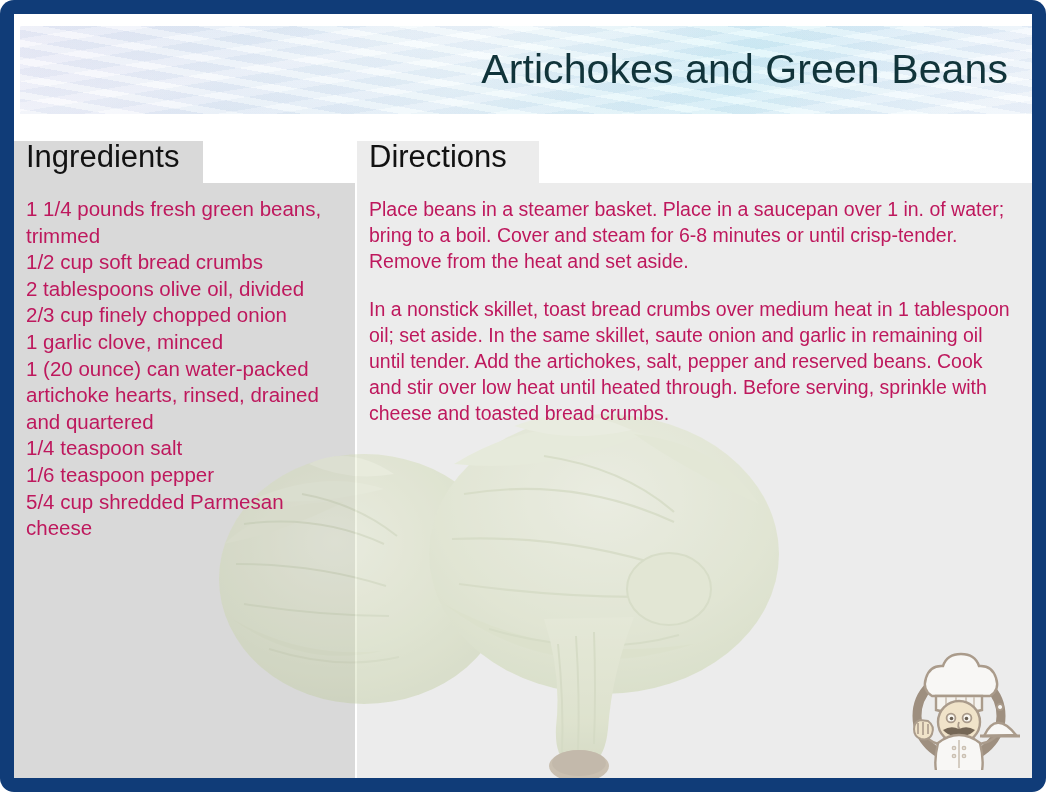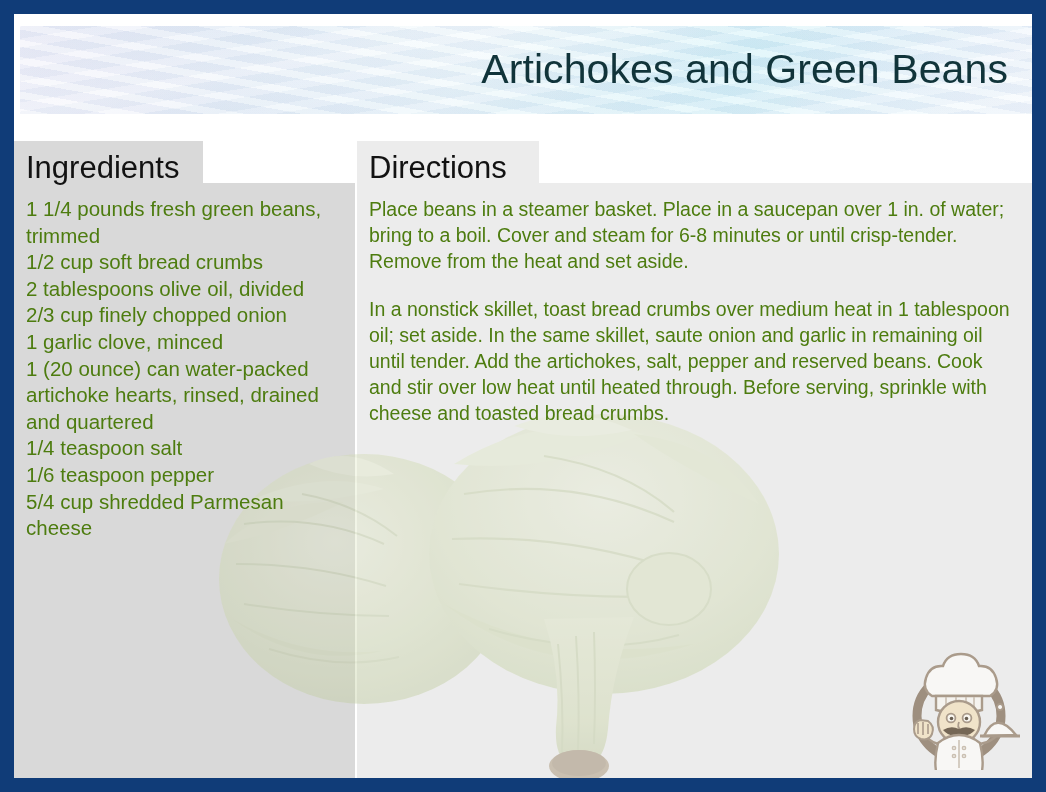--- a/index.html
+++ b/index.html
@@ -22,6 +22,7 @@
     background: #103c78;
     box-sizing: border-box;
     overflow: hidden;
+    border-radius: 14px;
   }
   #slide-inner {
     position: absolute;

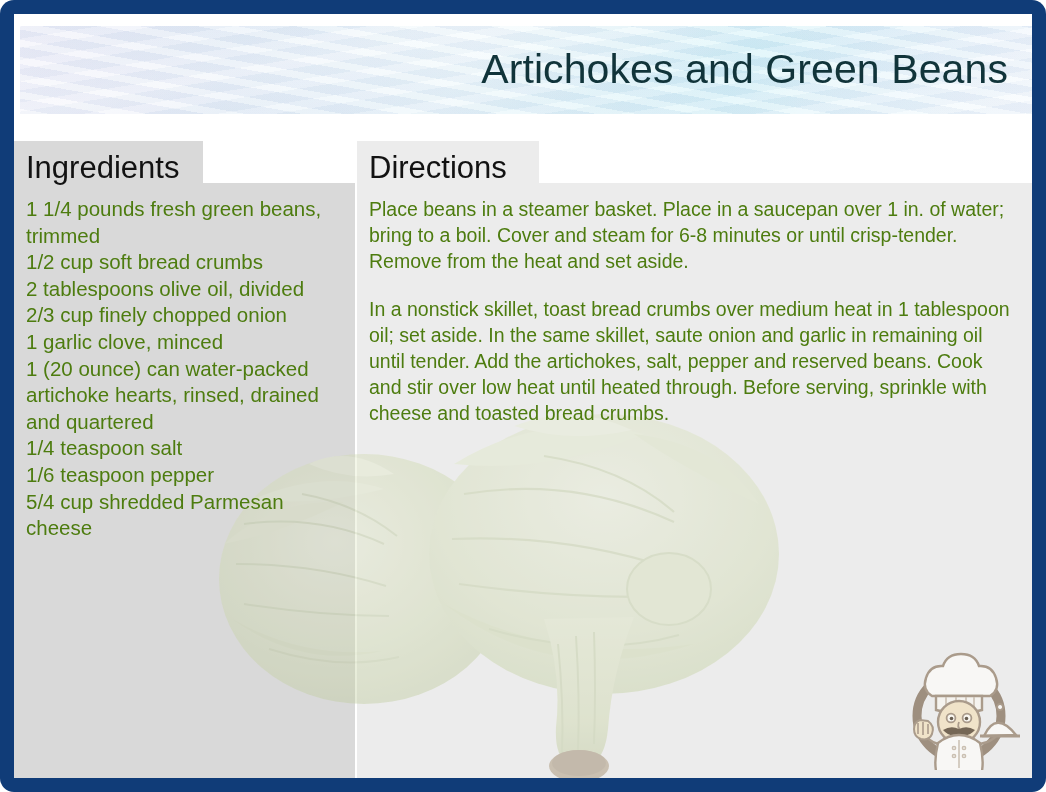--- a/index.html
+++ b/index.html
@@ -85,7 +85,7 @@
     z-index: 4;
     box-sizing: border-box;
     display: flex;
-    align-items: flex-end;
+    align-items: flex-start;
     padding-left: 12px;
   }
   .panel-tab span {

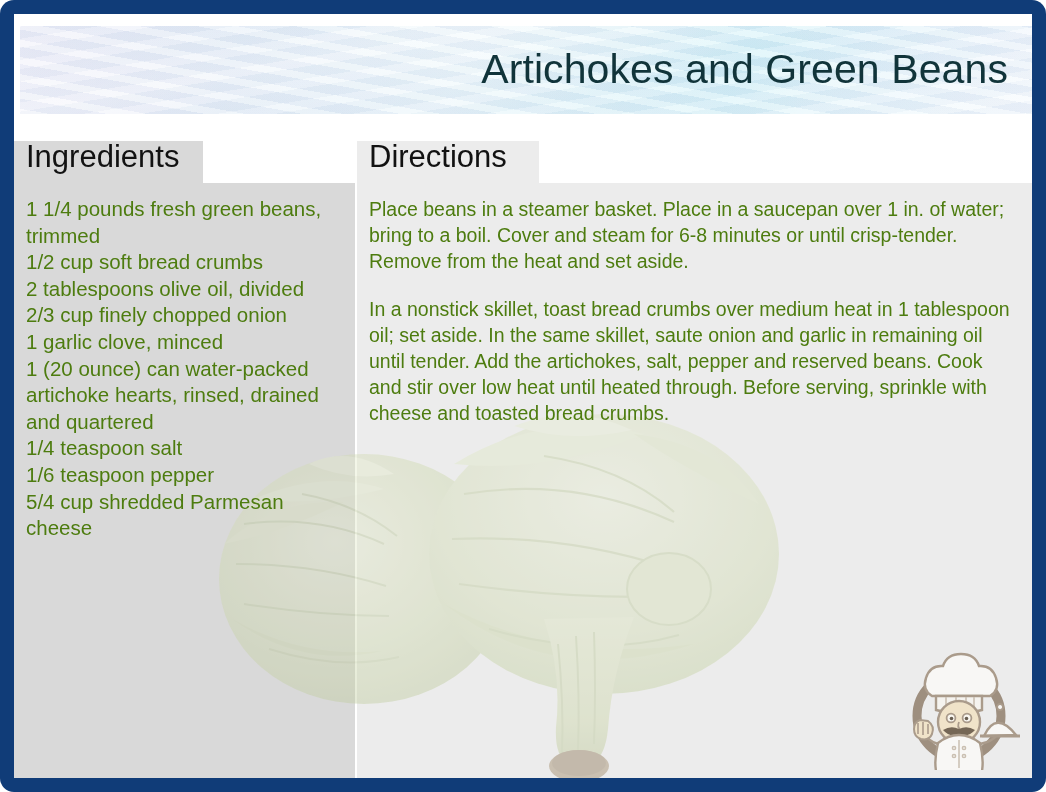--- a/index.html
+++ b/index.html
@@ -102,7 +102,7 @@
     position: absolute;
     z-index: 5;
     box-sizing: border-box;
-    color: #4d7c0f;
+    color: #be185d;
   }
 
   

